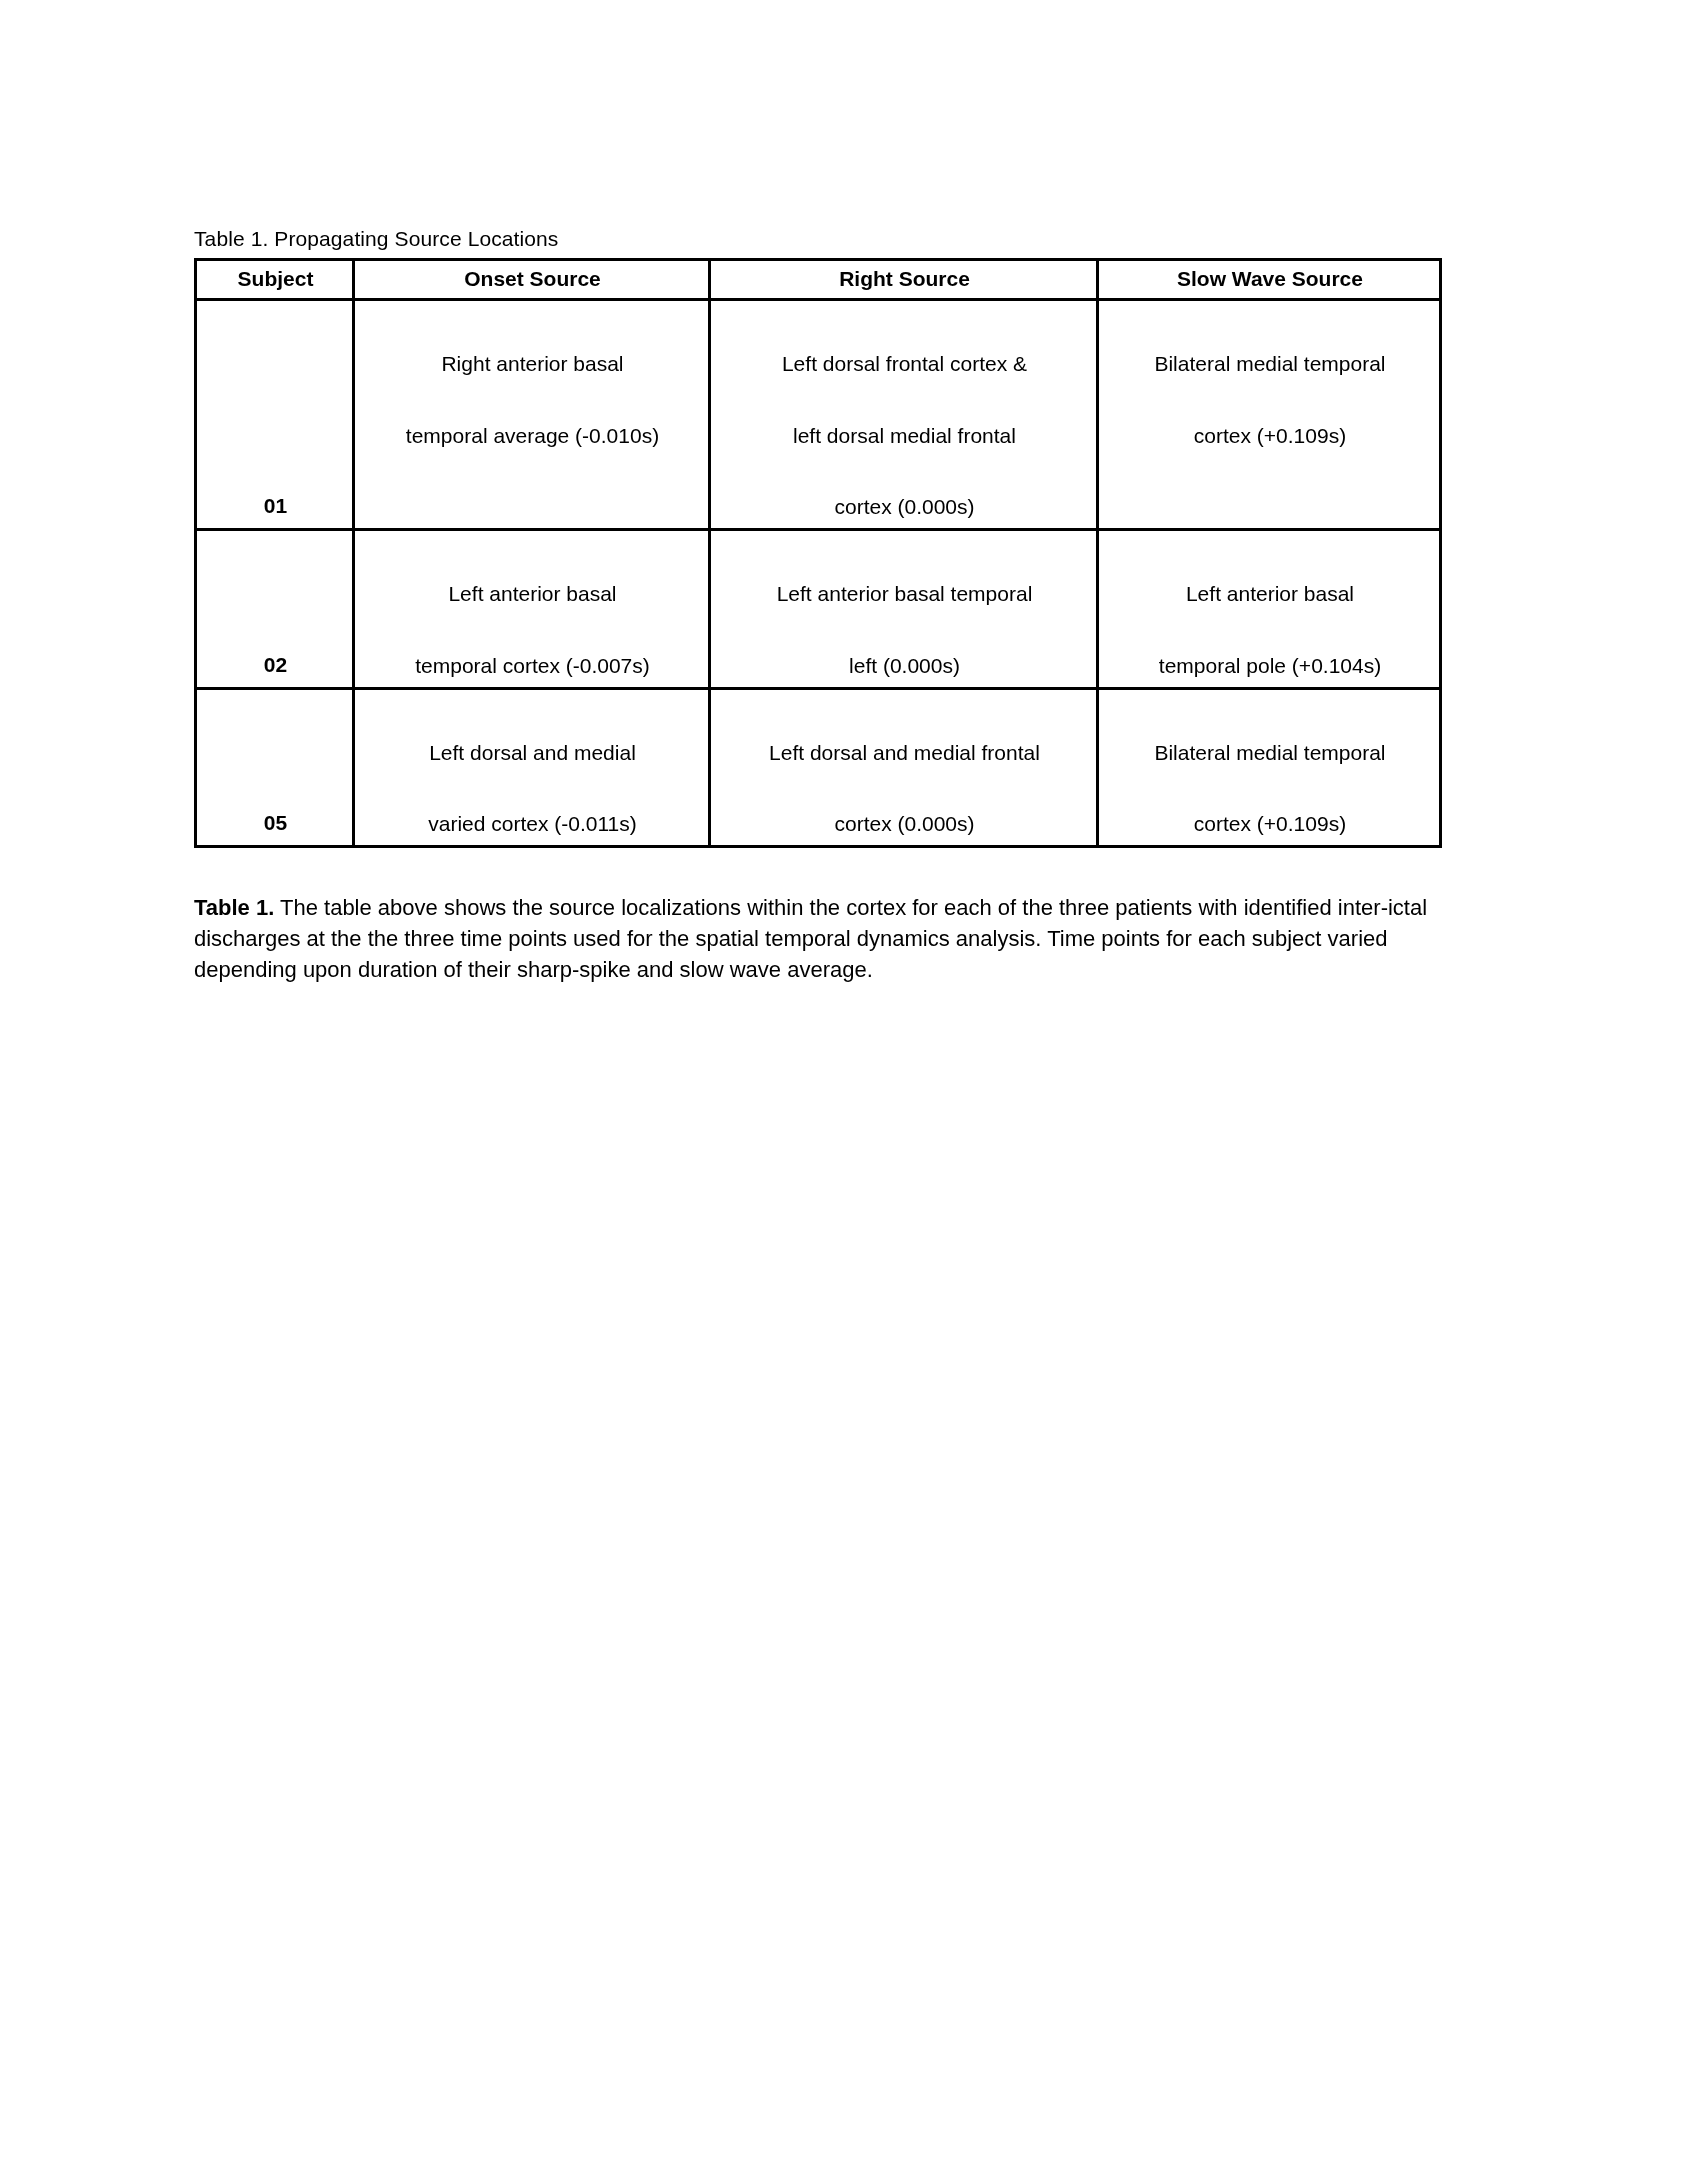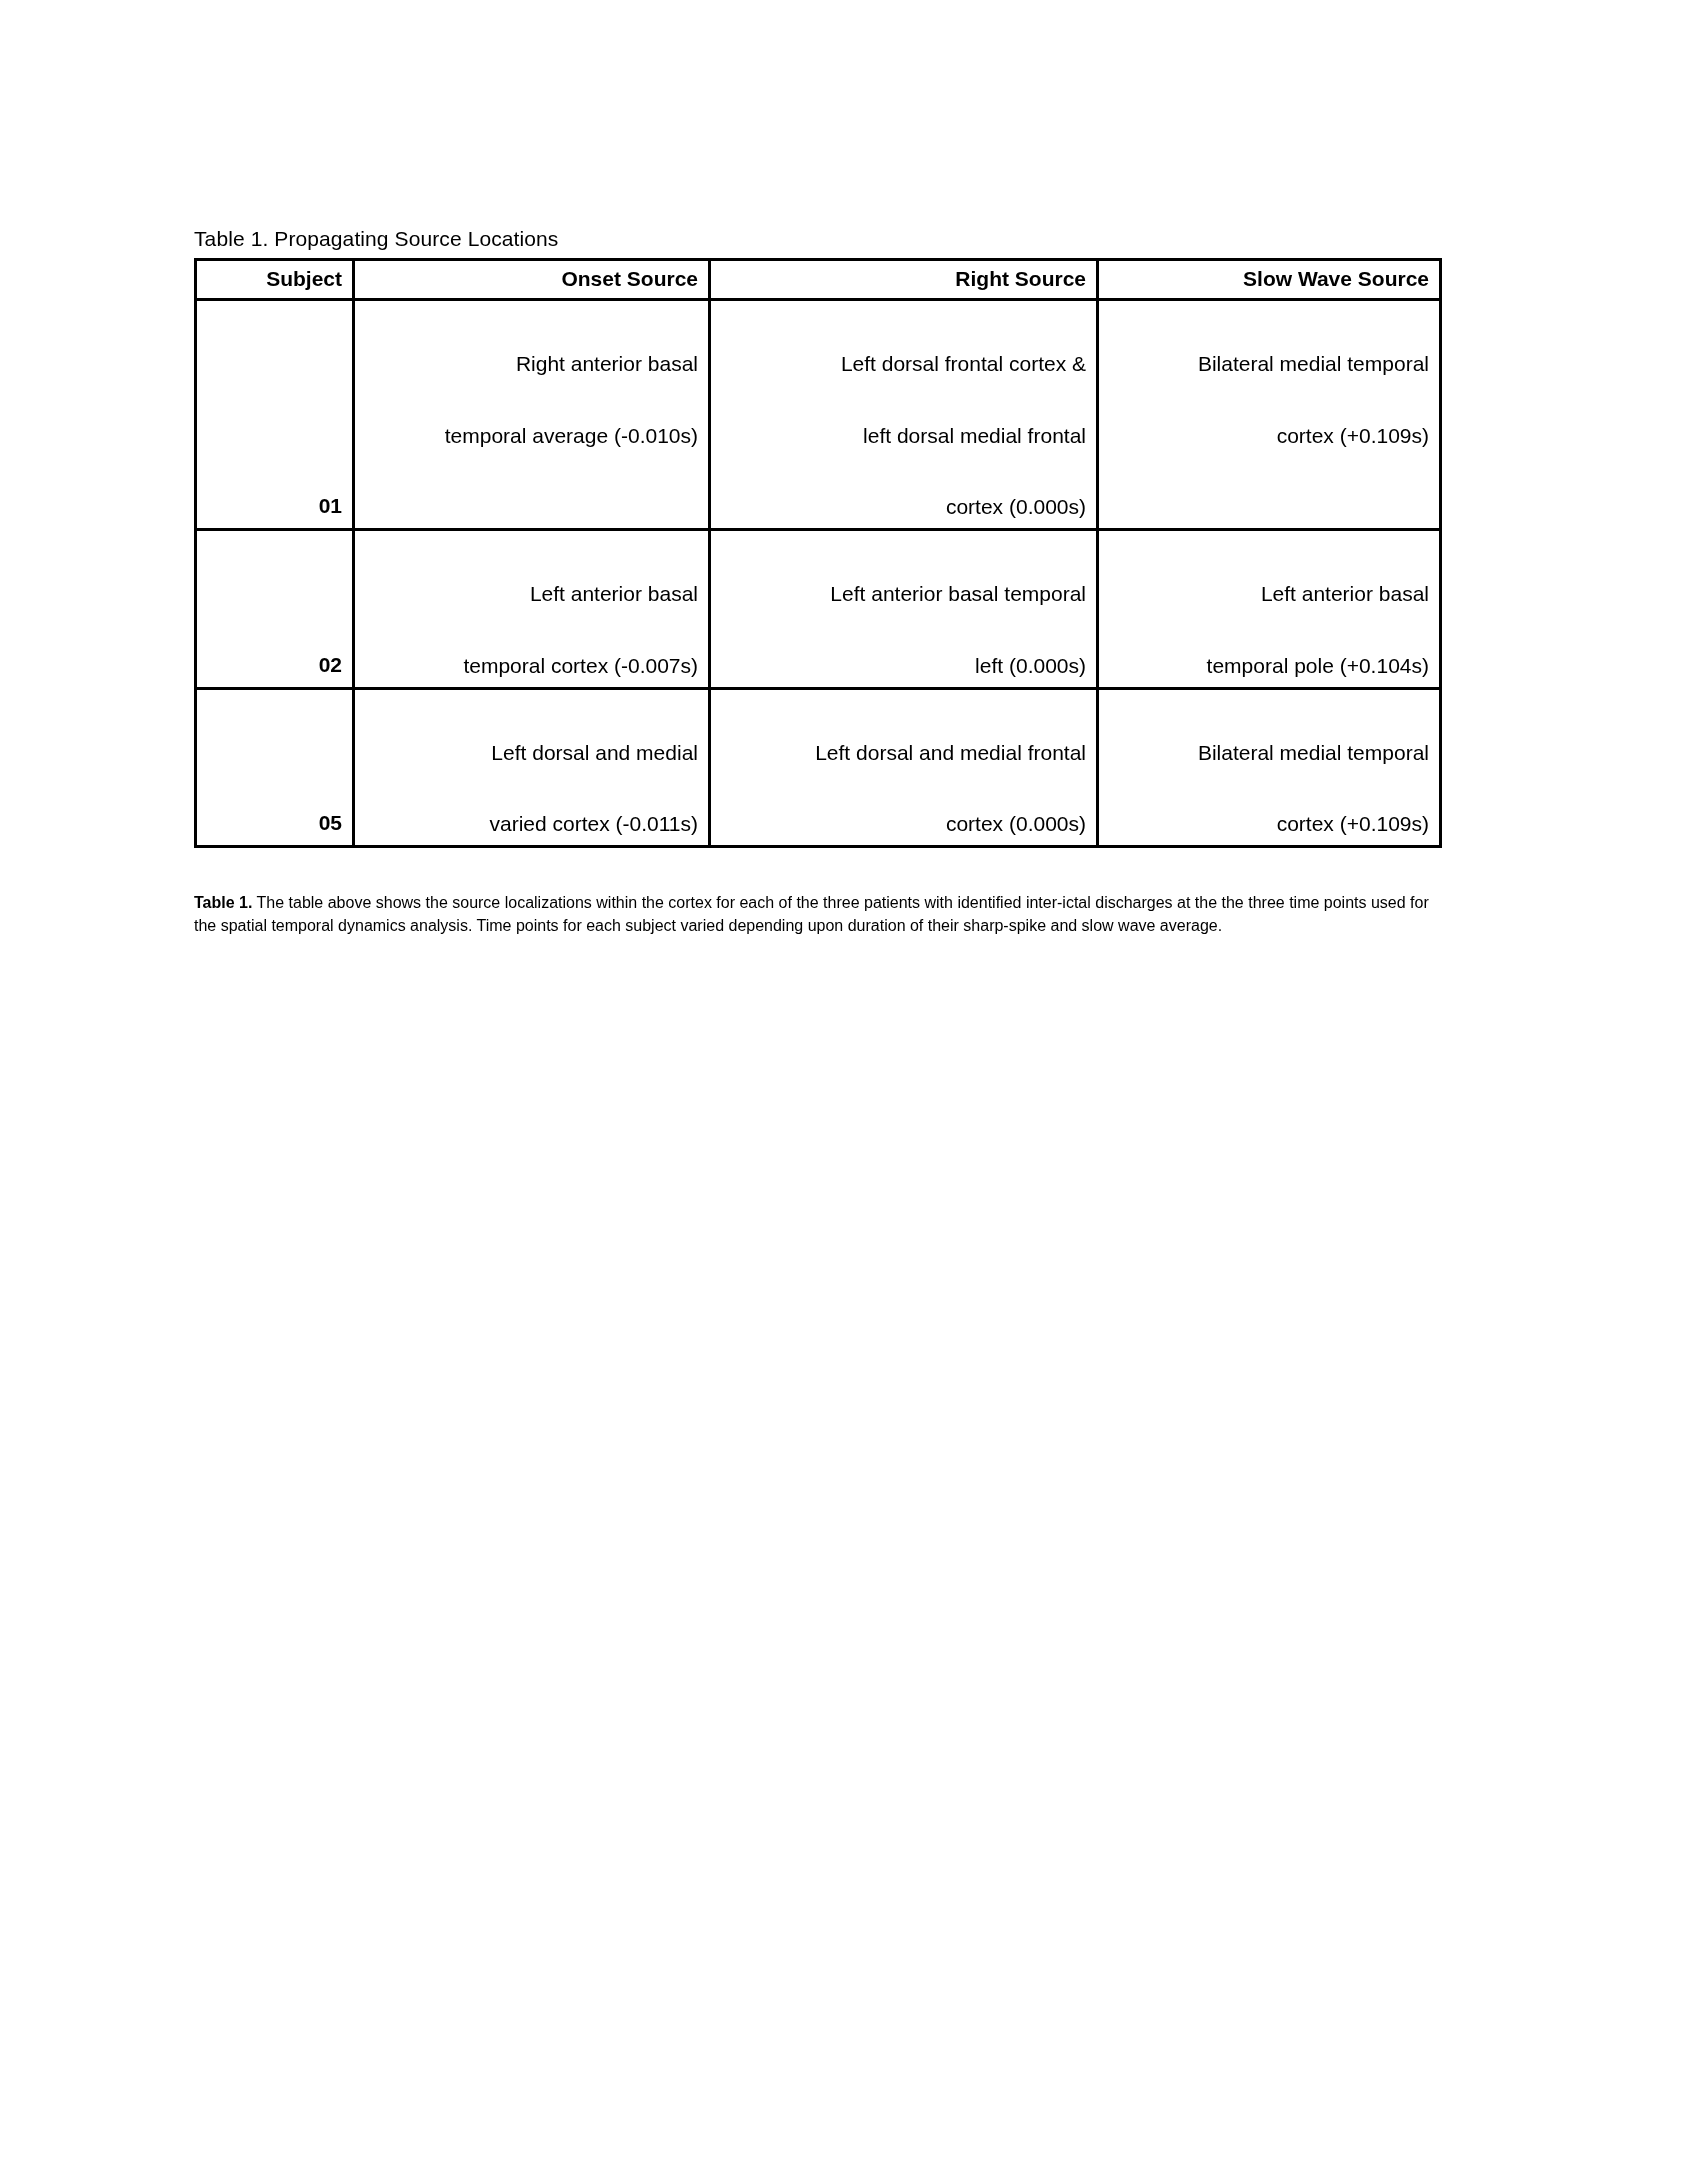--- a/index.html
+++ b/index.html
@@ -53,7 +53,7 @@
     padding: 5px 10px 7px 12px;
     font-size: 21px;
     line-height: 1.32;
-    text-align: right;
+    text-align: center;
   }
   table.src-table thead th {
     font-weight: bold;

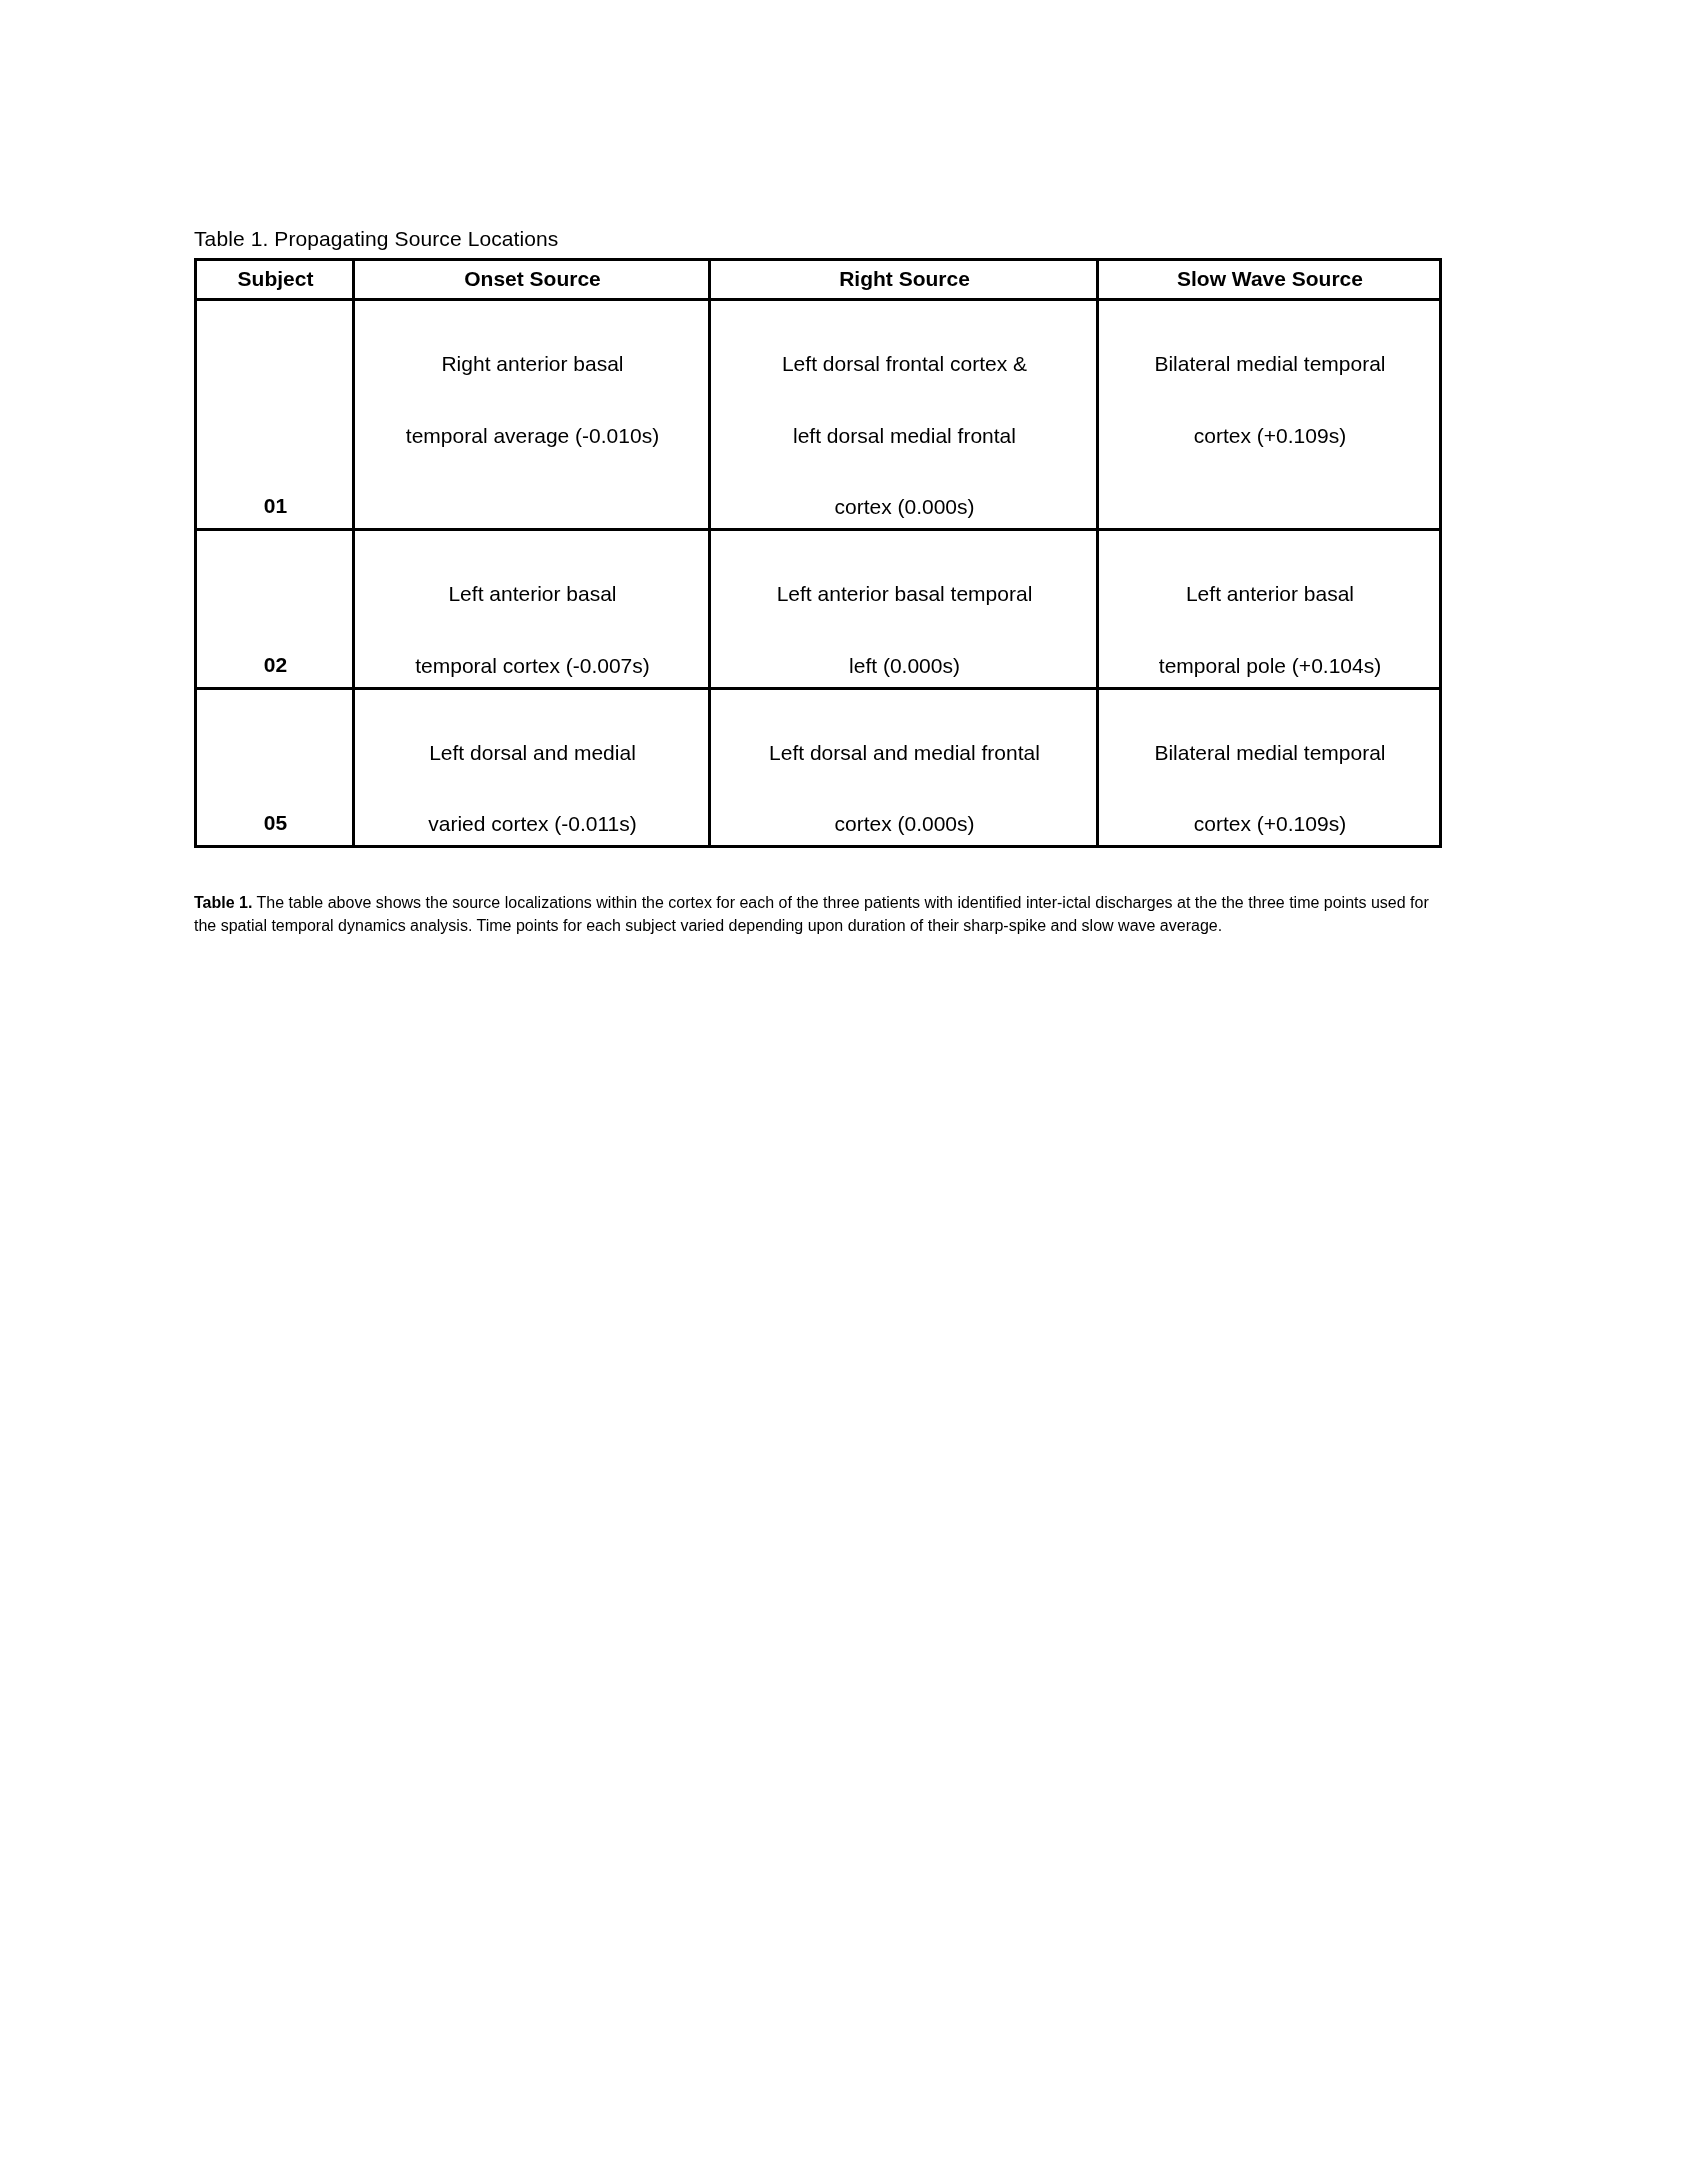--- a/index.html
+++ b/index.html
@@ -70,7 +70,7 @@
 
   .caption-below {
     margin-top: 44px;
-    font-size: 16px;
+    font-size: 22px;
     line-height: 1.42;
     width: 1238px;
     text-align: left;

